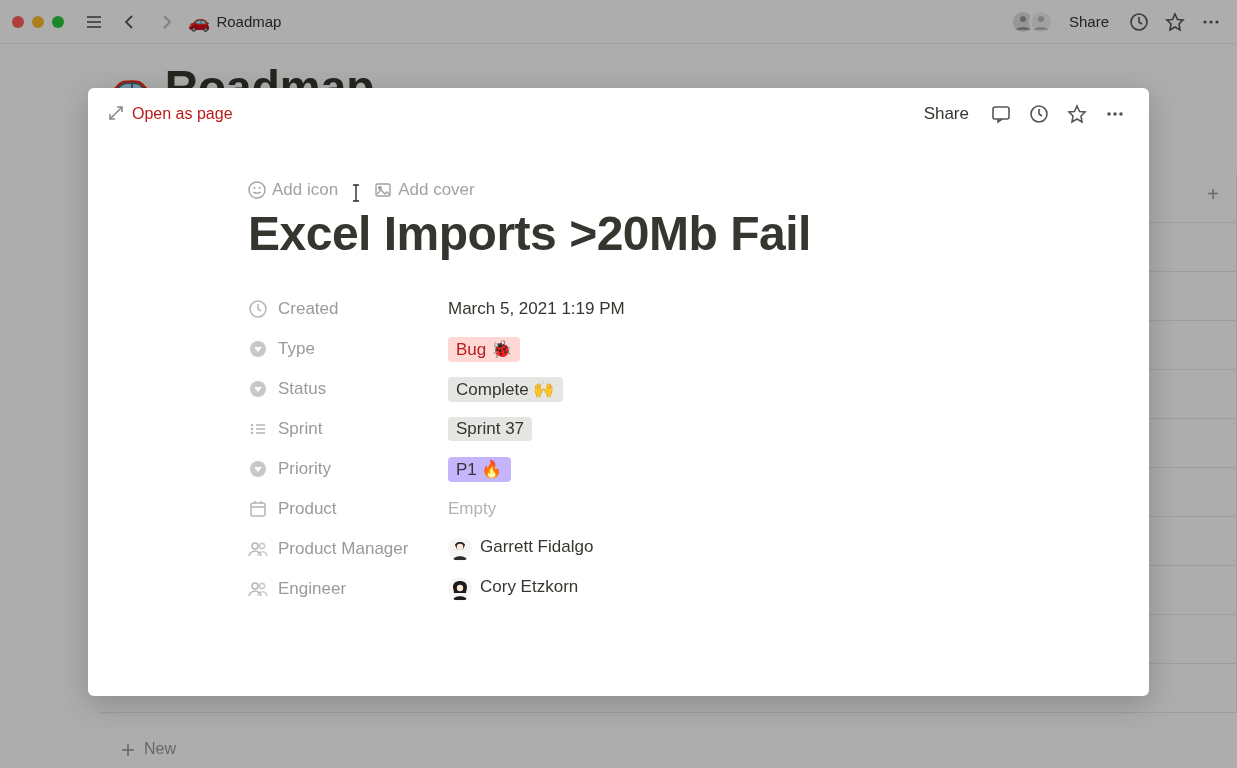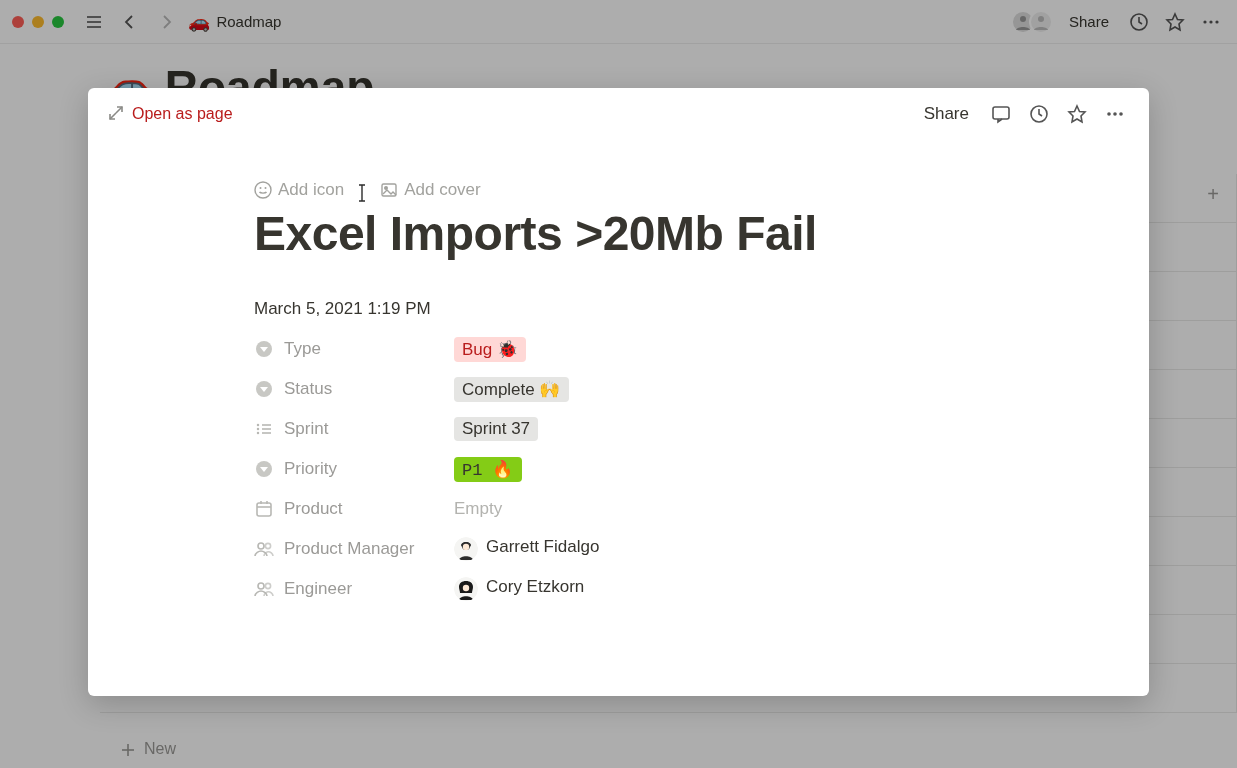--- a/index.html
+++ b/index.html
@@ -133,7 +133,6 @@
     padding-top: 40px;
     flex:1;
     overflow: auto;
-    margin-left: 6px;
   }
   .add-row { display:flex; align-items:center; gap:14px; color:#a2a29e; font-size:17px; margin-bottom: 6px;}
   .add-item { display:flex; align-items:center; gap:6px; cursor:pointer; }

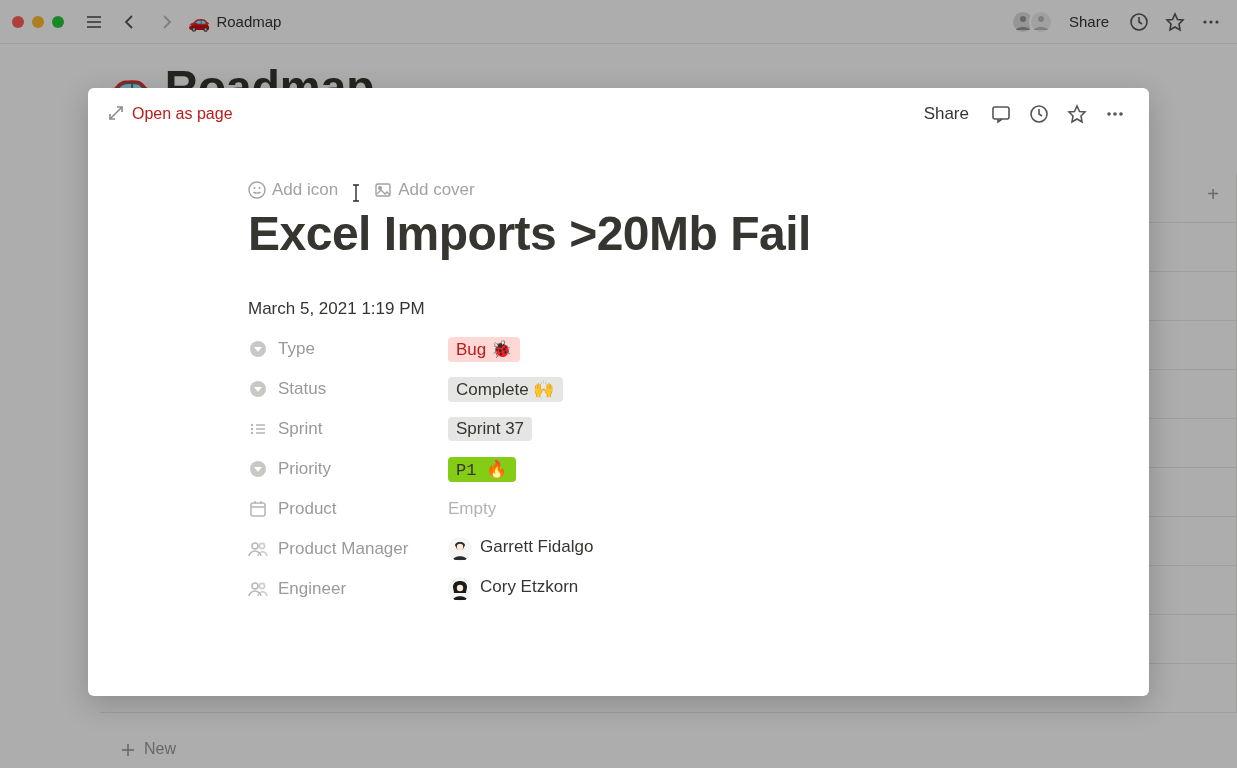--- a/index.html
+++ b/index.html
@@ -370,6 +370,15 @@
 
     <div id="prop-list">
         <div class="prop-row">
+          <div class="prop-label">
+            <span>
+              <svg width="20" height="20" viewBox="0 0 20 20" fill="none" stroke="#b8b8b4" stroke-width="1.6">
+                <circle cx="10" cy="10" r="8"></circle>
+                <polyline points="10,5 10,10 13,12"></polyline>
+              </svg>
+            </span>
+            <span>Created</span>
+          </div>
           <div class="prop-value">
             <span>March 5, 2021 1:19 PM</span>
           </div>

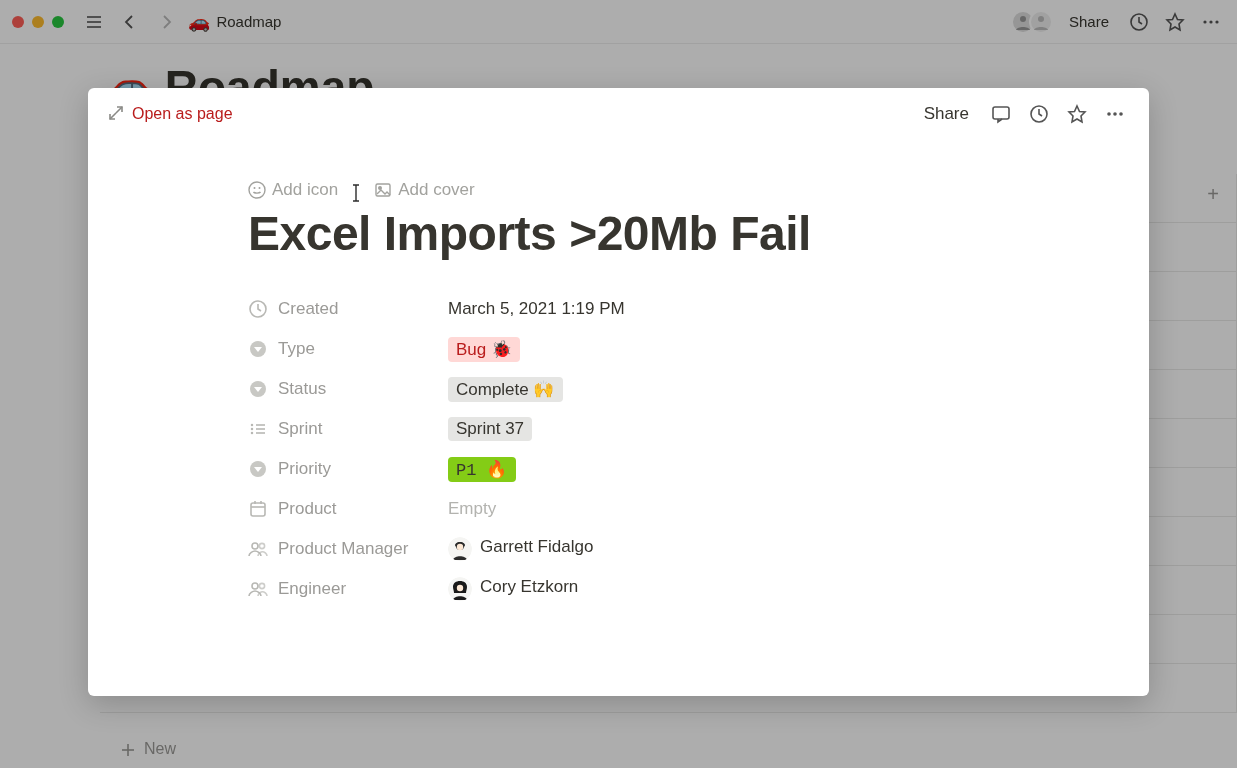--- a/index.html
+++ b/index.html
@@ -167,7 +167,7 @@
   }
   .pill-red { background:#ffd8d6; color:#b91c1c; }
   .pill-gray { background:#e5e5e3; color:#37352f; }
-  .pill-pink { background:#84cc16; color:#37352f;font-family:Liberation Mono, monospace; }
+  .pill-pink { background:#c4b5fd; color:#37352f; }
   .person-val { display:flex; gap:8px; }
   .person-avatar {
     width:24px; height:24px; border-radius:50%;

